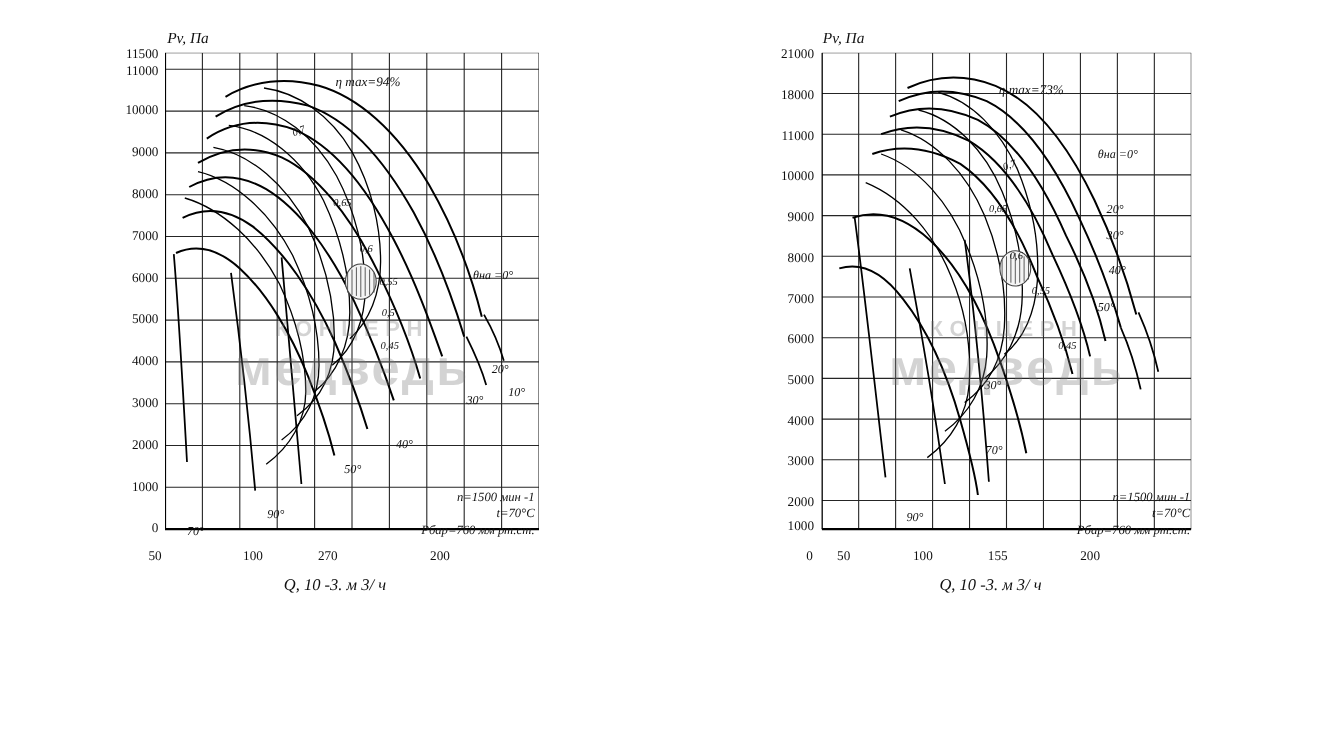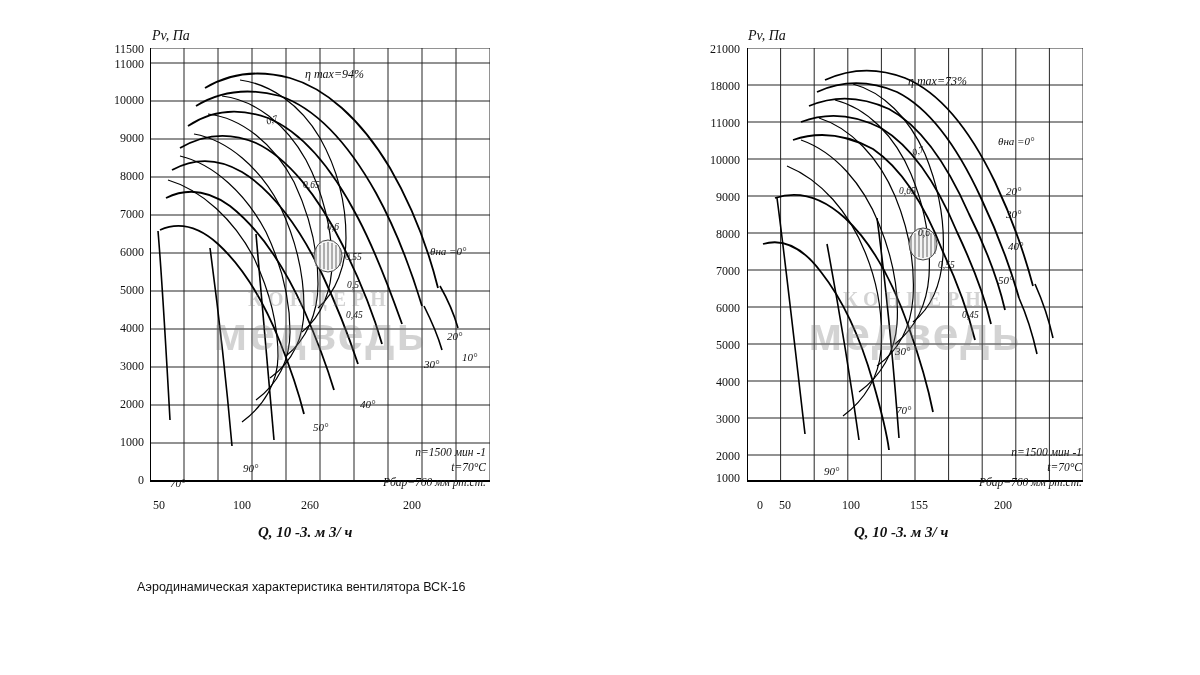--- a/index.html
+++ b/index.html
@@ -86,7 +86,7 @@
     font-weight:bold;
     user-select:none;
   }
-  .wm-top{font-size:20px;letter-spacing:6px;font-family:Liberation Serif, serif;}
+  .wm-top{font-size:20px;letter-spacing:6px;}
   .wm-bottom{font-size:46px;letter-spacing:2px;margin-top:-4px;}
   svg{display:block;}
 </style>

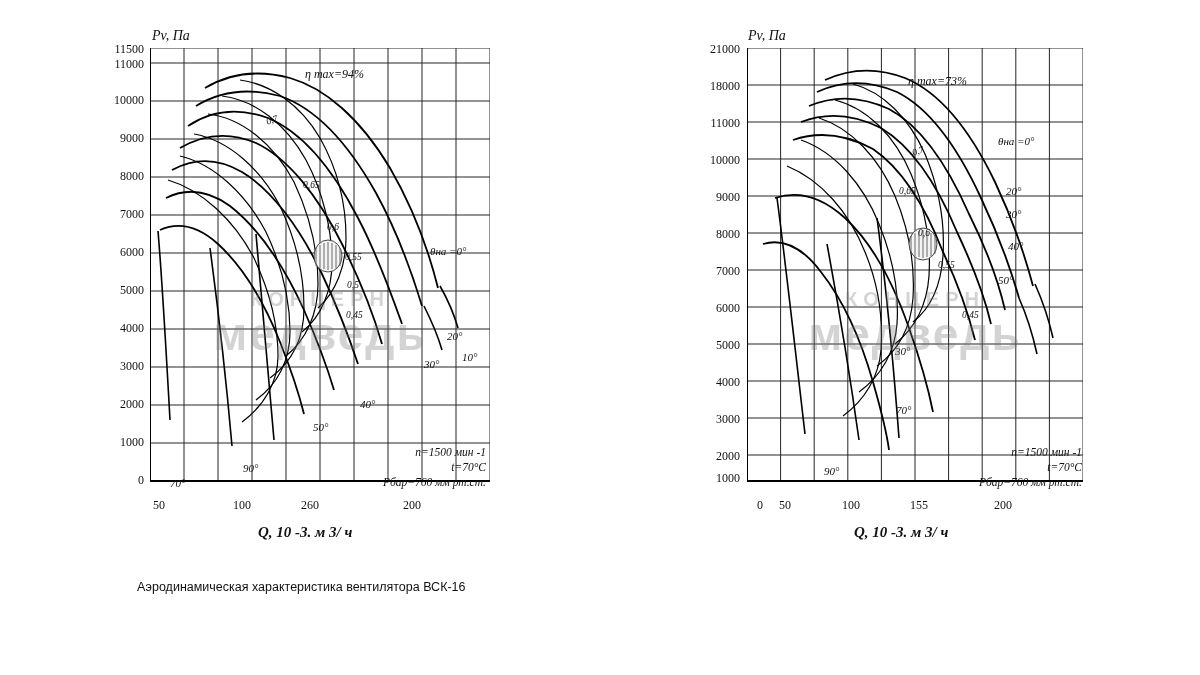--- a/index.html
+++ b/index.html
@@ -48,7 +48,7 @@
   .xticklabel{
     position:absolute;
     font-size:12px;
-    text-align:right;
+    text-align:left;
     white-space:nowrap;
   }
   .note-box{

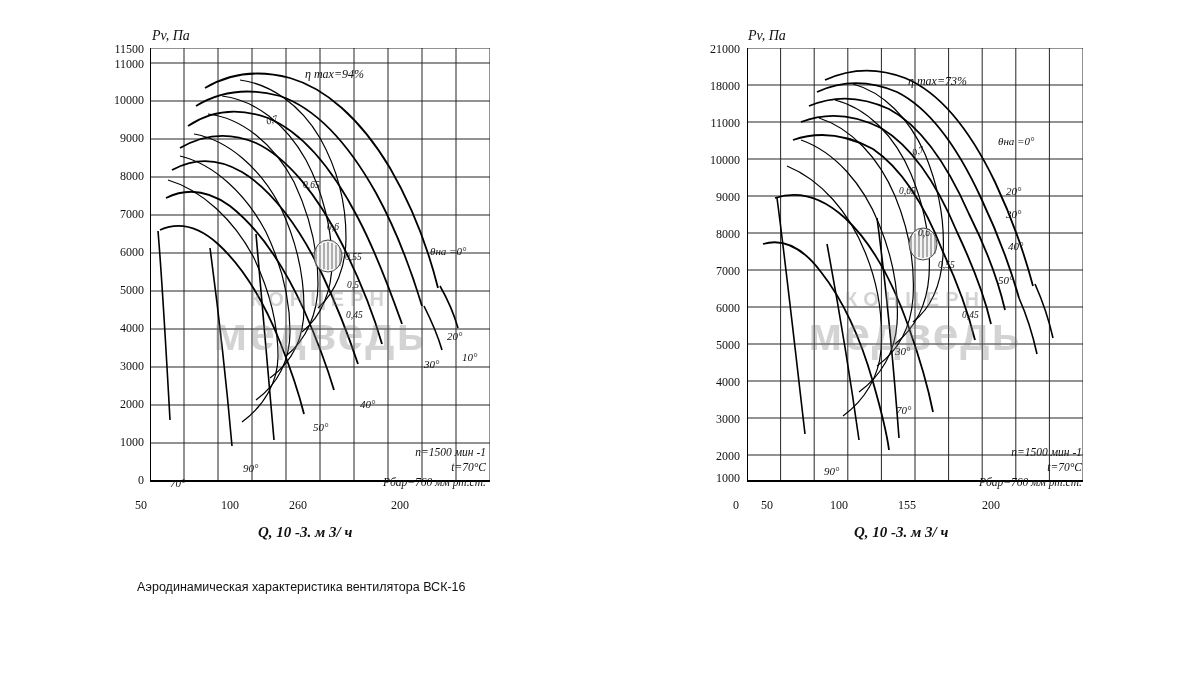--- a/index.html
+++ b/index.html
@@ -219,7 +219,7 @@
 
     <div class="xticklabel" style="left:135px;top:498px;width:30px;">50</div>
     <div class="xticklabel" style="left:221px;top:498px;width:30px;">100</div>
-    <div class="xticklabel" style="left:289px;top:498px;width:30px;">260</div>
+    <div class="xticklabel" style="left:289px;top:498px;width:30px;">270</div>
     <div class="xticklabel" style="left:391px;top:498px;width:30px;">200</div>
 
     <div class="x-axis-title" style="left:258px;top:524px;">Q, 10 -3. м 3/ ч</div>

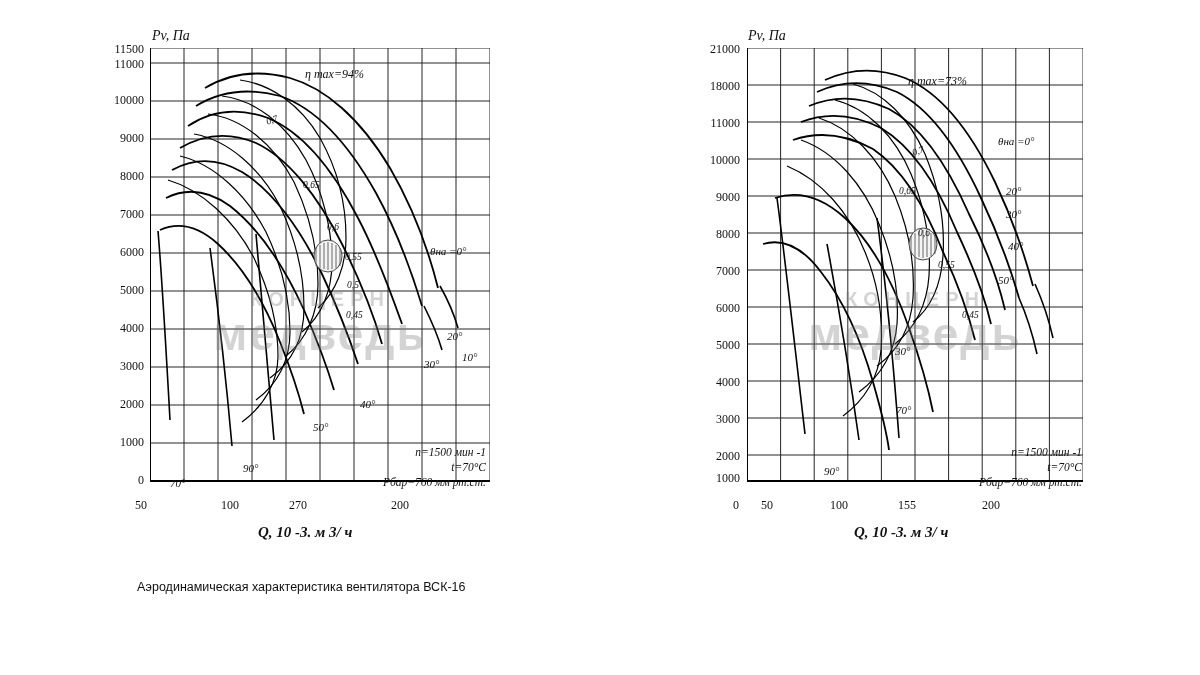--- a/index.html
+++ b/index.html
@@ -28,7 +28,7 @@
   .x-axis-title{
     position:absolute;
     font-style:italic;
-    font-weight:bold;
+    font-weight:normal;
     font-size:15px;
     white-space:nowrap;
   }

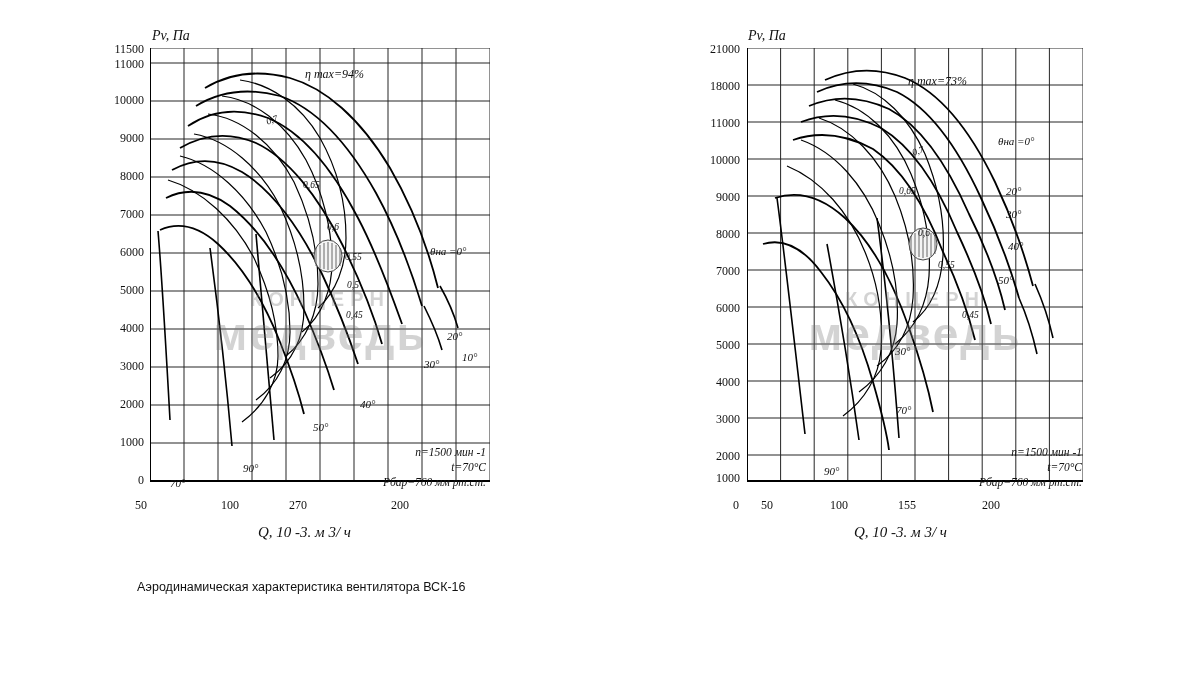--- a/index.html
+++ b/index.html
@@ -224,7 +224,6 @@
 
     <div class="x-axis-title" style="left:258px;top:524px;">Q, 10 -3. м 3/ ч</div>
 
-    <div class="caption" style="left:137px;top:580px;">Аэродинамическая характеристика вентилятора ВСК-16</div>
 
     <div class="watermark" style="left:150px;top:288px;width:340px;">
       <div class="wm-top">КОНЦЕРН</div>

